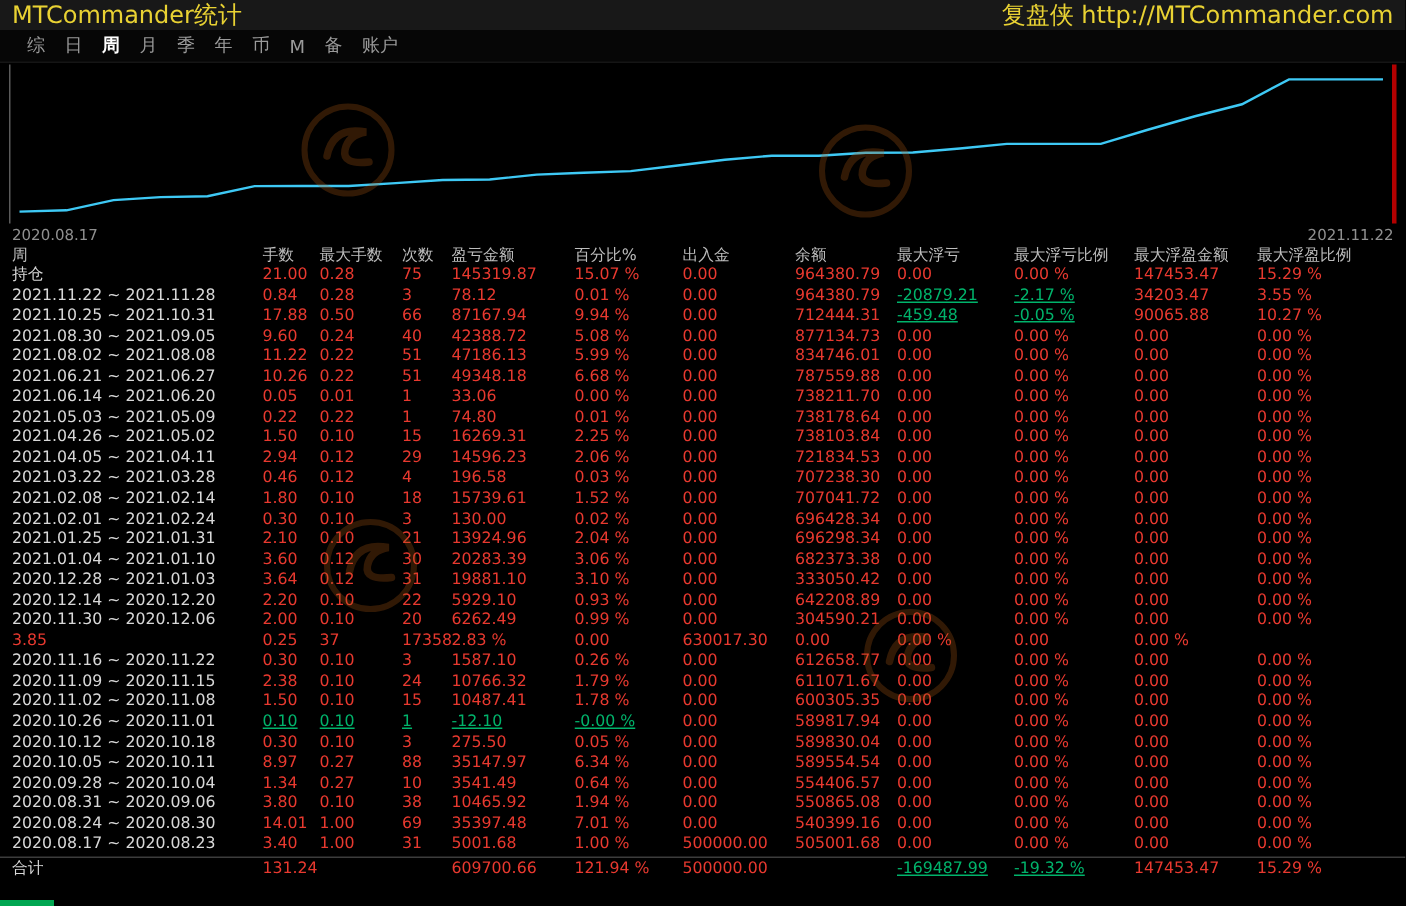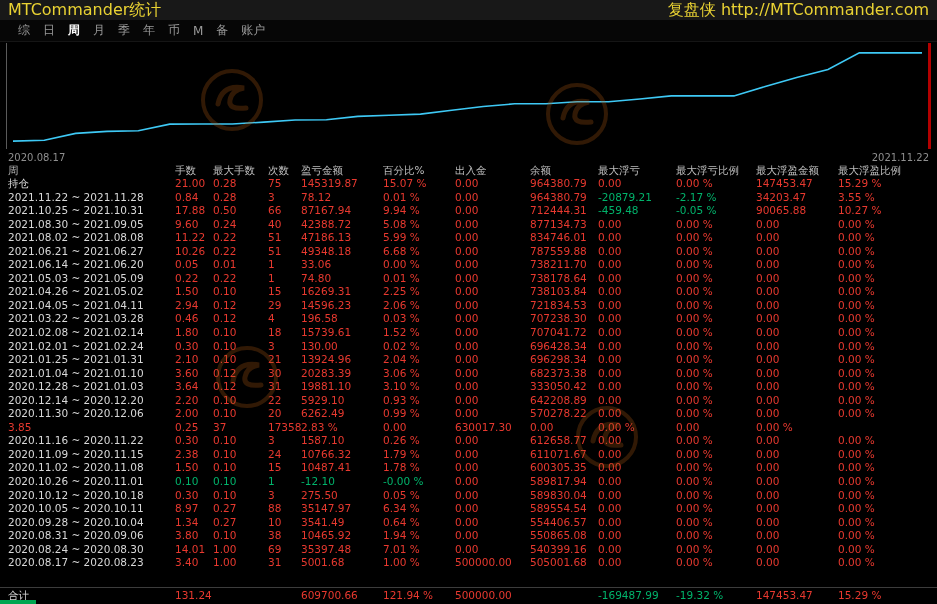--- a/index.html
+++ b/index.html
@@ -45,7 +45,7 @@
   .cell{overflow:hidden;white-space:nowrap;}
   .pcol{color:#d8d8d8;}
   .num{color:#e8392f;}
-  .num.green{color:#00b36b;}
+  .num.green{color:#00b36b;text-decoration:underline;}
   .row.total{border-top:1px solid #3c3c3c;height:15px;line-height:15px;margin-top:17px;}
   
   .wm{position:absolute;opacity:0.28;pointer-events:none;}

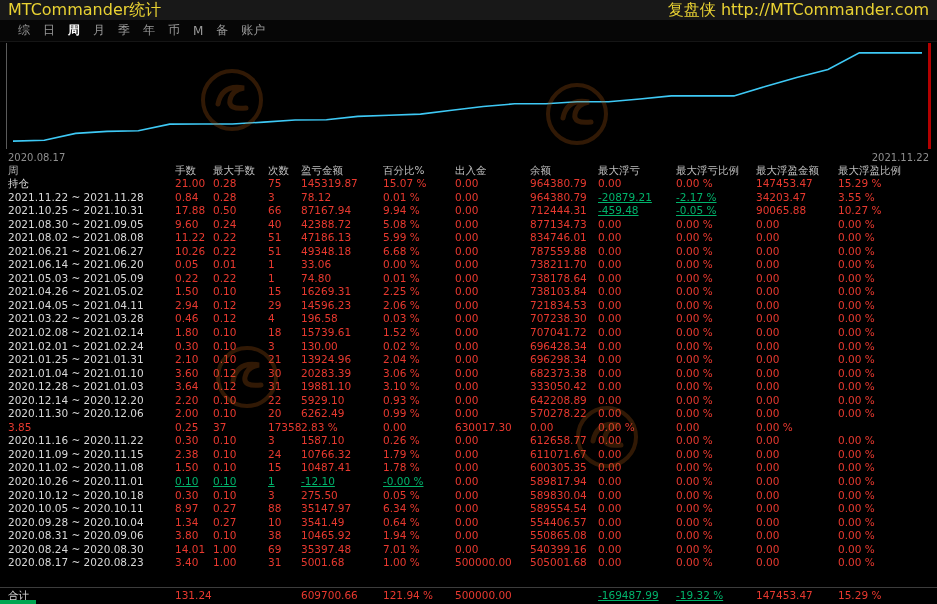--- a/index.html
+++ b/index.html
@@ -346,7 +346,7 @@
         <div class="cell num">6262.49</div>
         <div class="cell num">0.99 %</div>
         <div class="cell num">0.00</div>
-        <div class="cell num">570278.22</div>
+        <div class="cell num">304590.21</div>
         <div class="cell num">0.00</div>
         <div class="cell num">0.00 %</div>
         <div class="cell num">0.00</div>

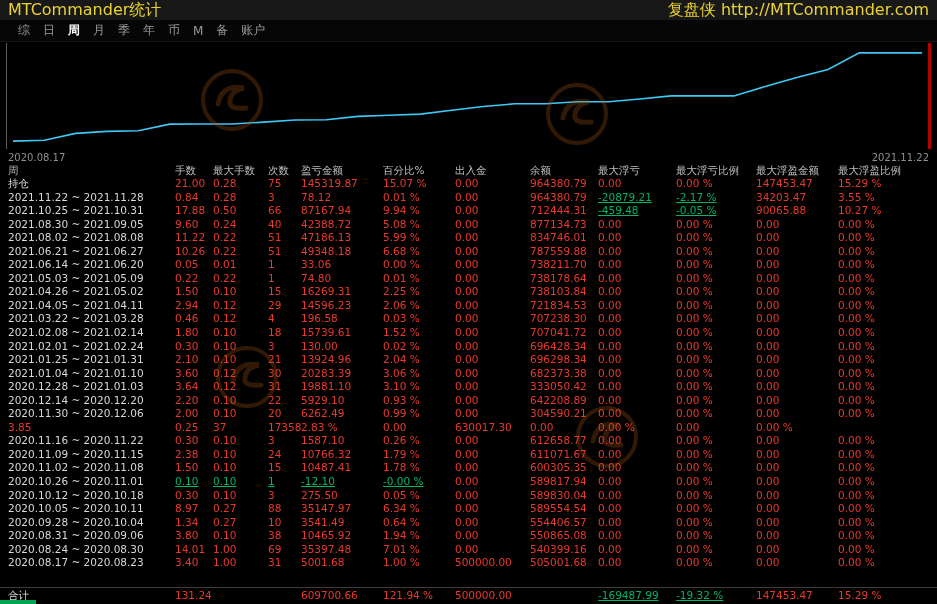--- a/index.html
+++ b/index.html
@@ -46,7 +46,7 @@
   .pcol{color:#d8d8d8;}
   .num{color:#e8392f;}
   .num.green{color:#00b36b;text-decoration:underline;}
-  .row.total{border-top:1px solid #3c3c3c;height:15px;line-height:15px;margin-top:17px;}
+  .row.total{border-top:1px solid #3c3c3c;height:15px;line-height:15px;margin-top:1px;}
   
   .wm{position:absolute;opacity:0.28;pointer-events:none;}
   

